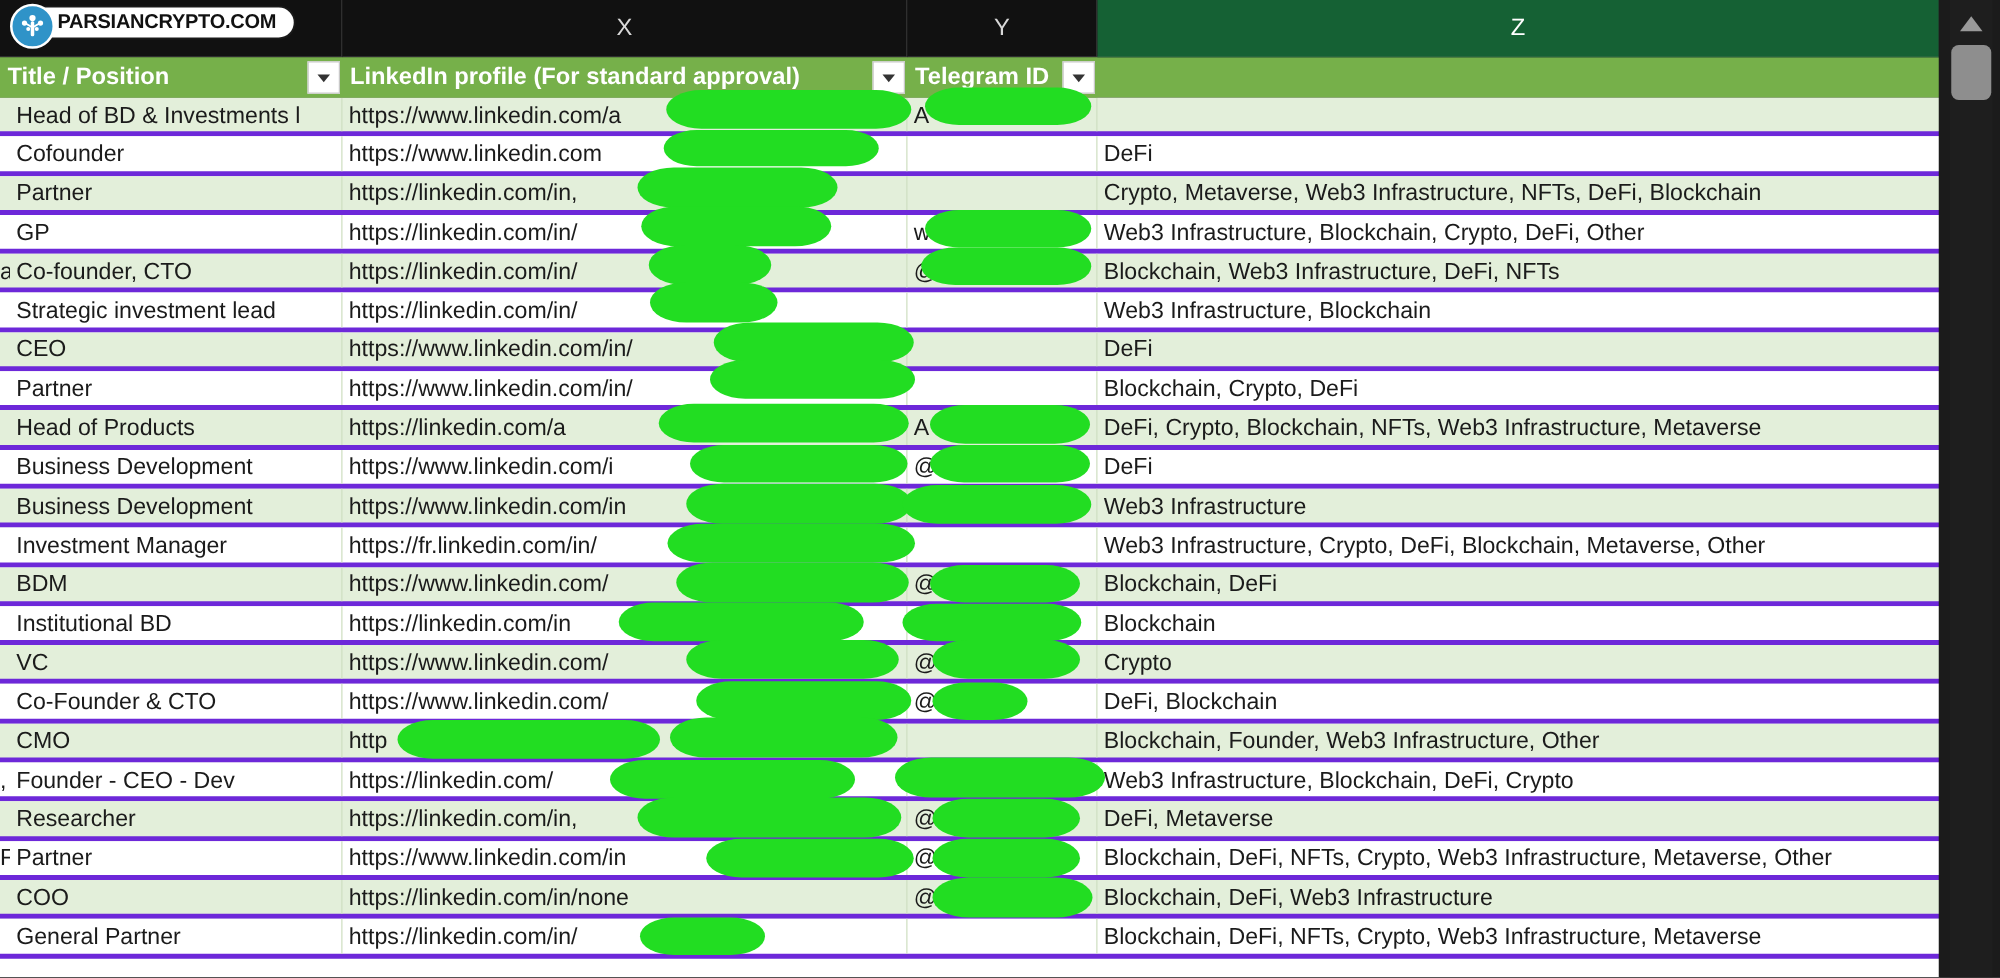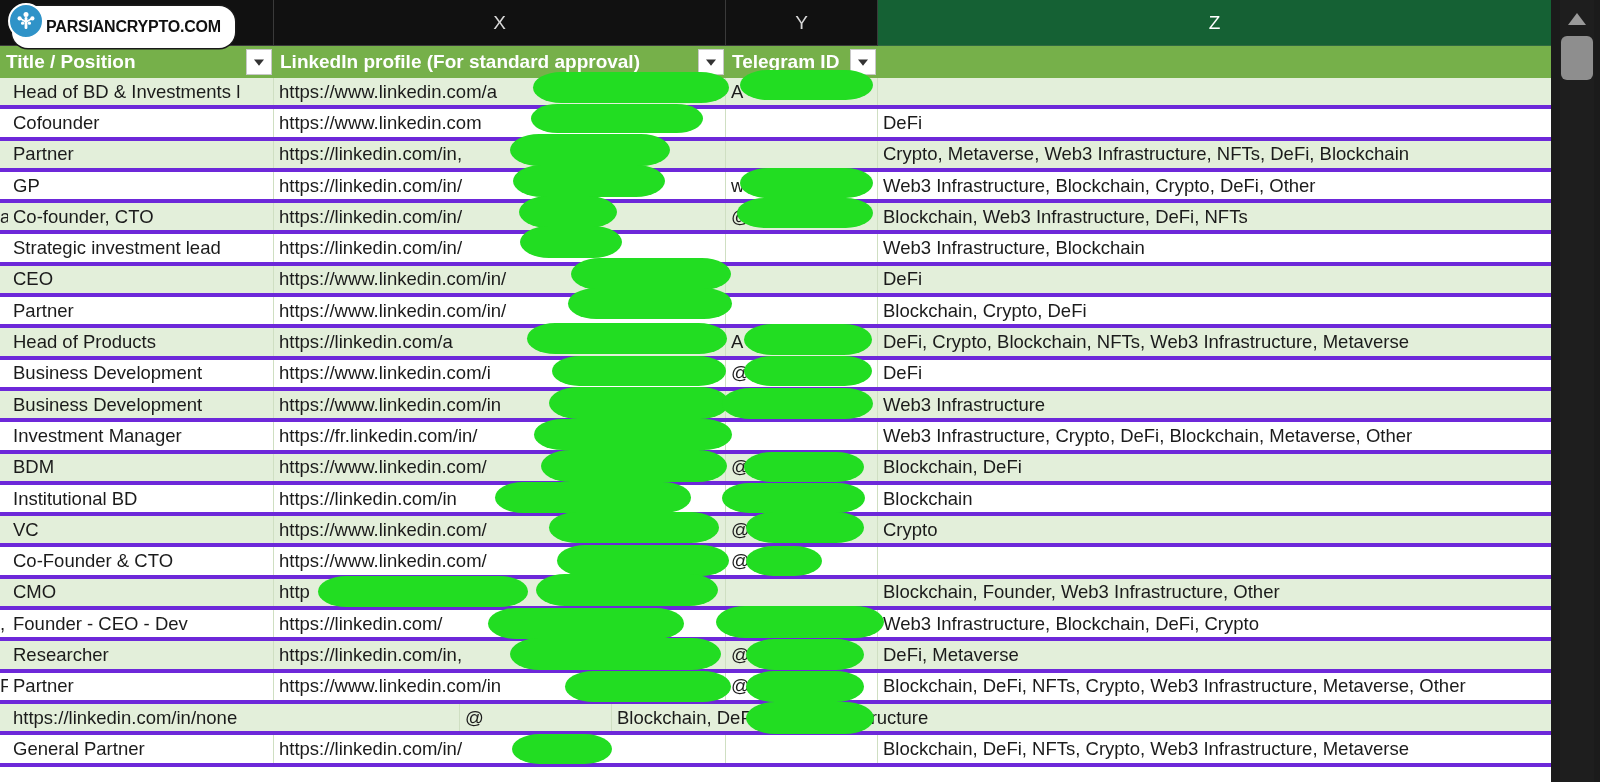--- a/index.html
+++ b/index.html
@@ -54,7 +54,7 @@
     position: absolute;
     top: 6px;
     left: 12px;
-    height: 42px;
+    height: 24px;
     padding: 0 14px 0 34px;
     background: #ffffff;
     border-radius: 16px;

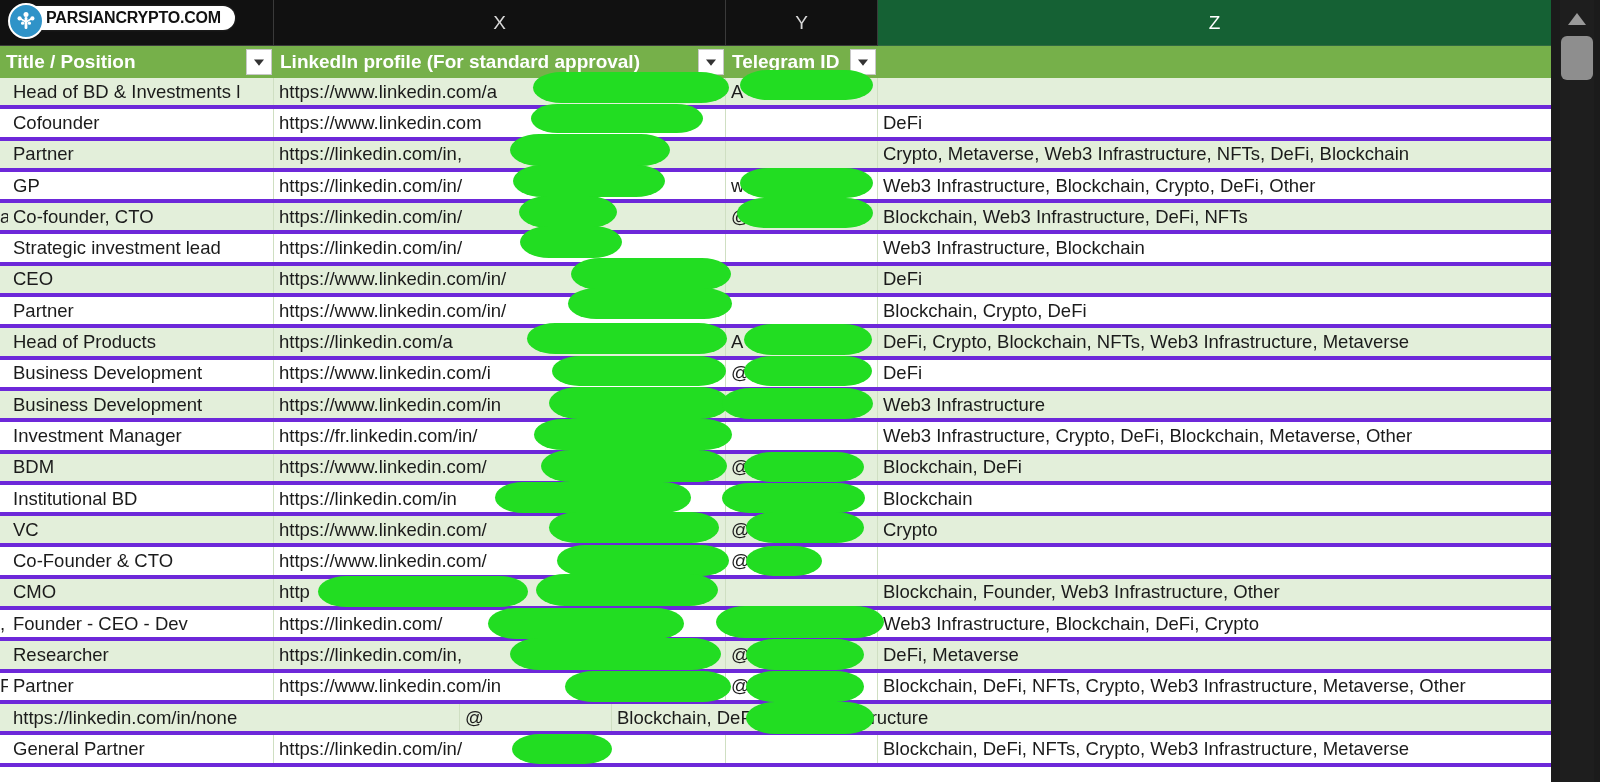--- a/index.html
+++ b/index.html
@@ -391,6 +391,7 @@
         <div class="cell c-title">Co-Founder &amp; CTO</div>
         <div class="cell c-link">https://www.linkedin.com/</div>
         <div class="cell c-tg">@</div>
+        <div class="cell c-ind">DeFi, Blockchain</div>
       </div>
       <div class="row odd">
         <div class="cell c-prev"></div>

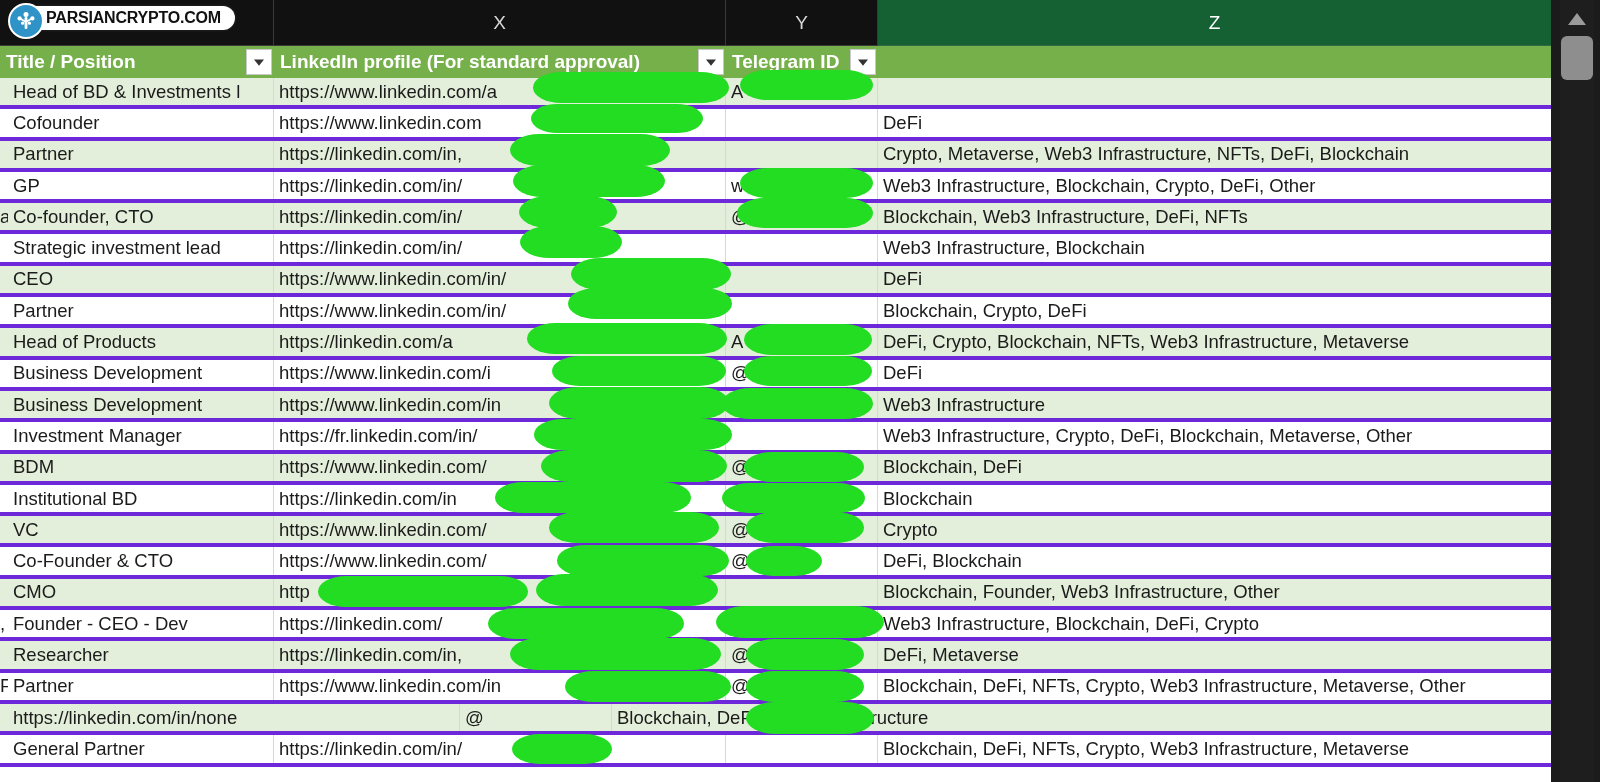--- a/index.html
+++ b/index.html
@@ -423,6 +423,7 @@
       </div>
       <div class="row odd">
         <div class="cell c-prev"></div>
+        <div class="cell c-title">COO</div>
         <div class="cell c-link">https://linkedin.com/in/none</div>
         <div class="cell c-tg">@</div>
         <div class="cell c-ind">Blockchain, DeFi, Web3 Infrastructure</div>

